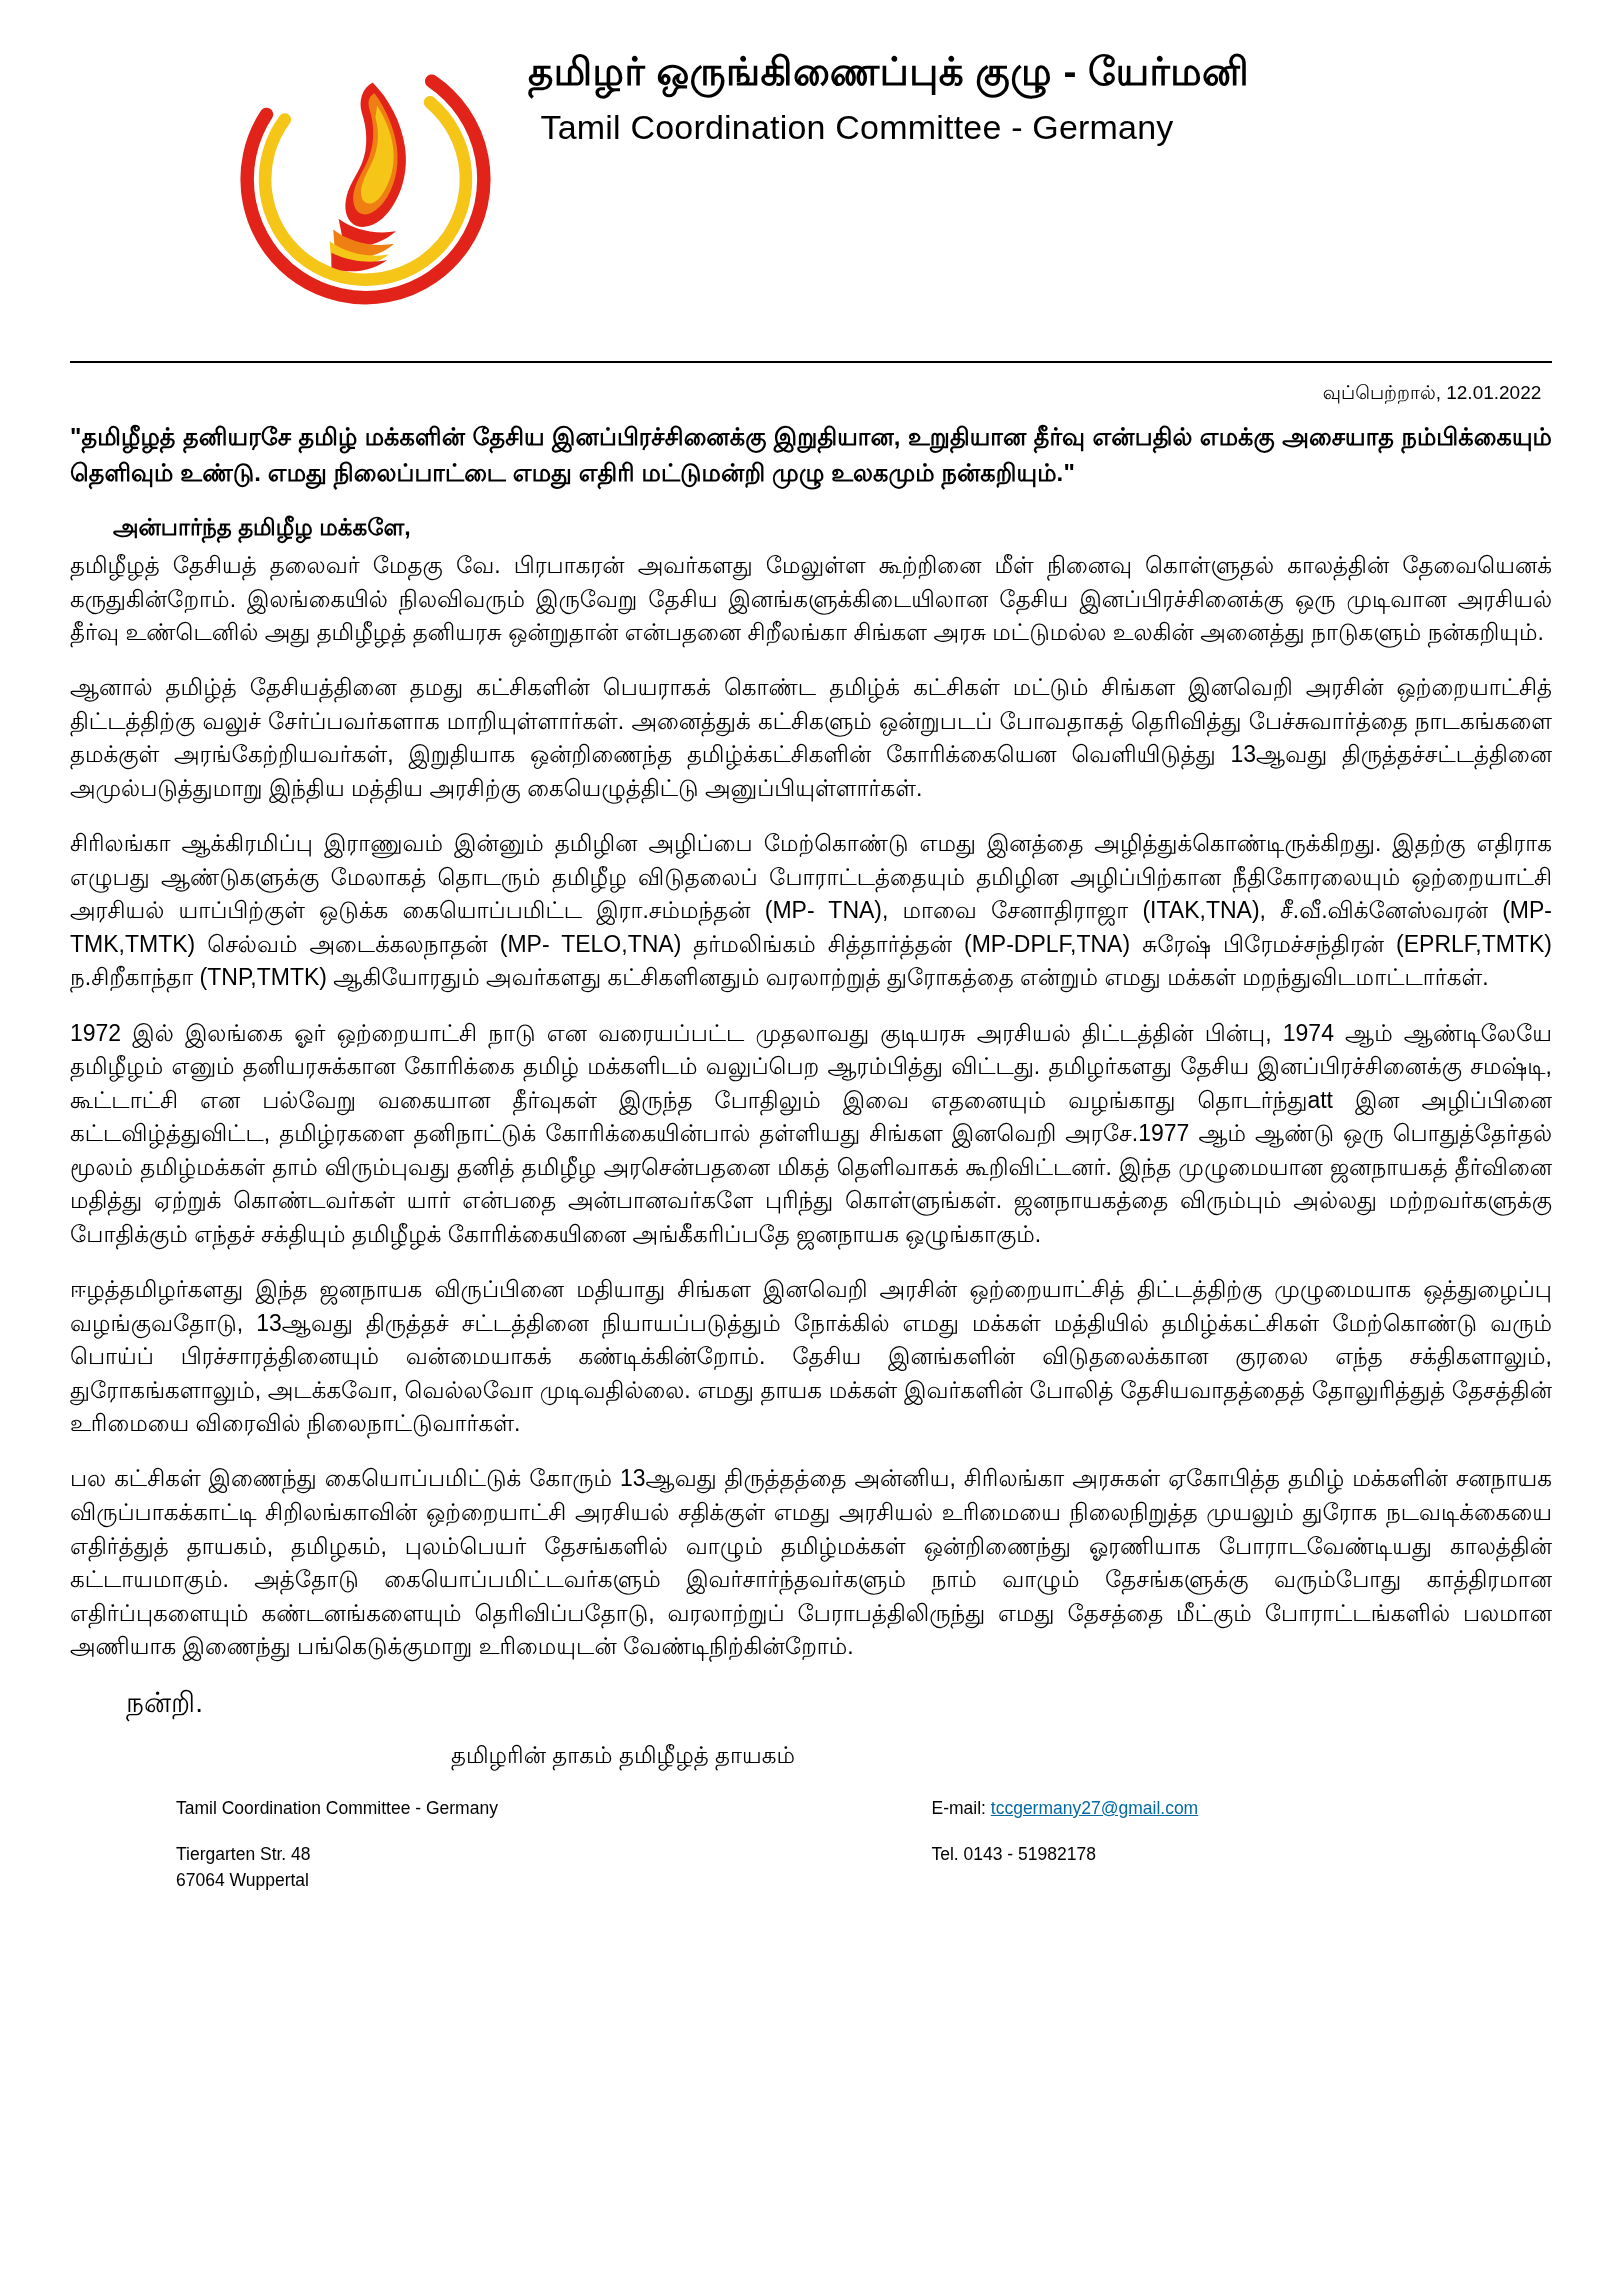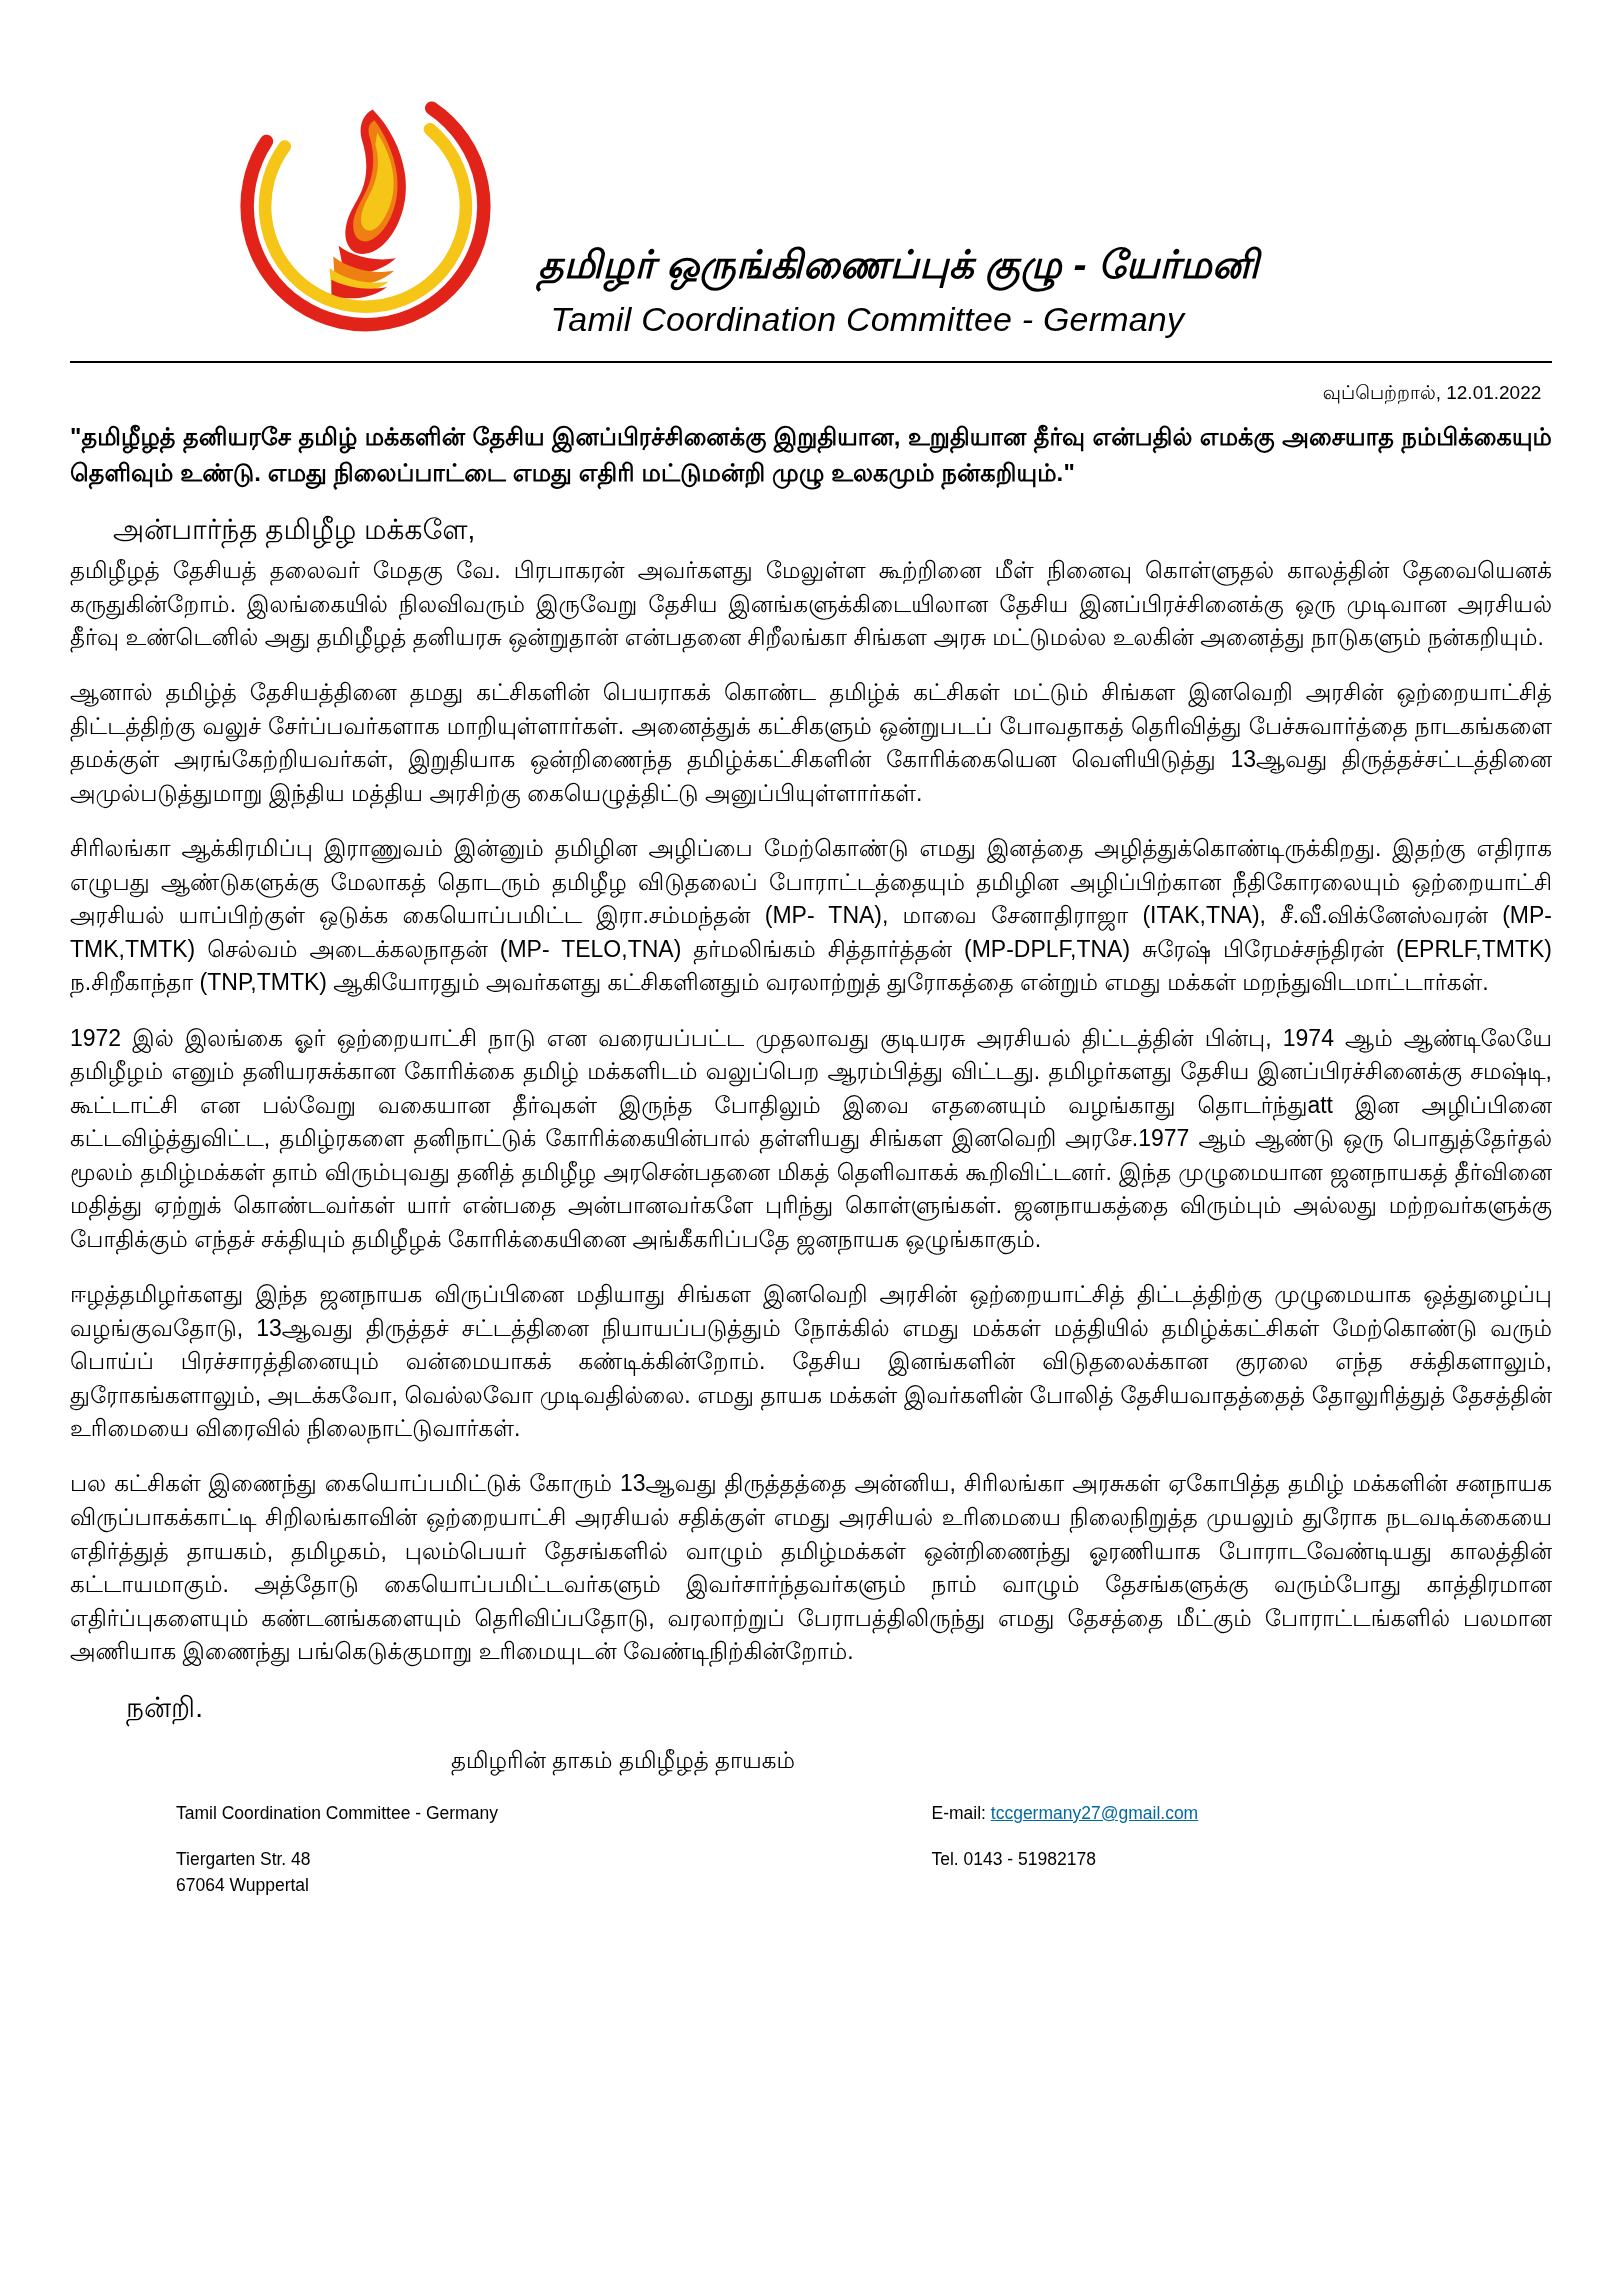--- a/index.html
+++ b/index.html
@@ -24,12 +24,11 @@
   
   .header {
     display: flex;
-    align-items: flex-end;
+    align-items: flex-start;
     justify-content: flex-start;
     padding-left: 161px;
-    gap: 38px;
+    gap: 28px;
     height: 296px;
-    font-style: italic;
   }
   .logo {
     width: 269px;

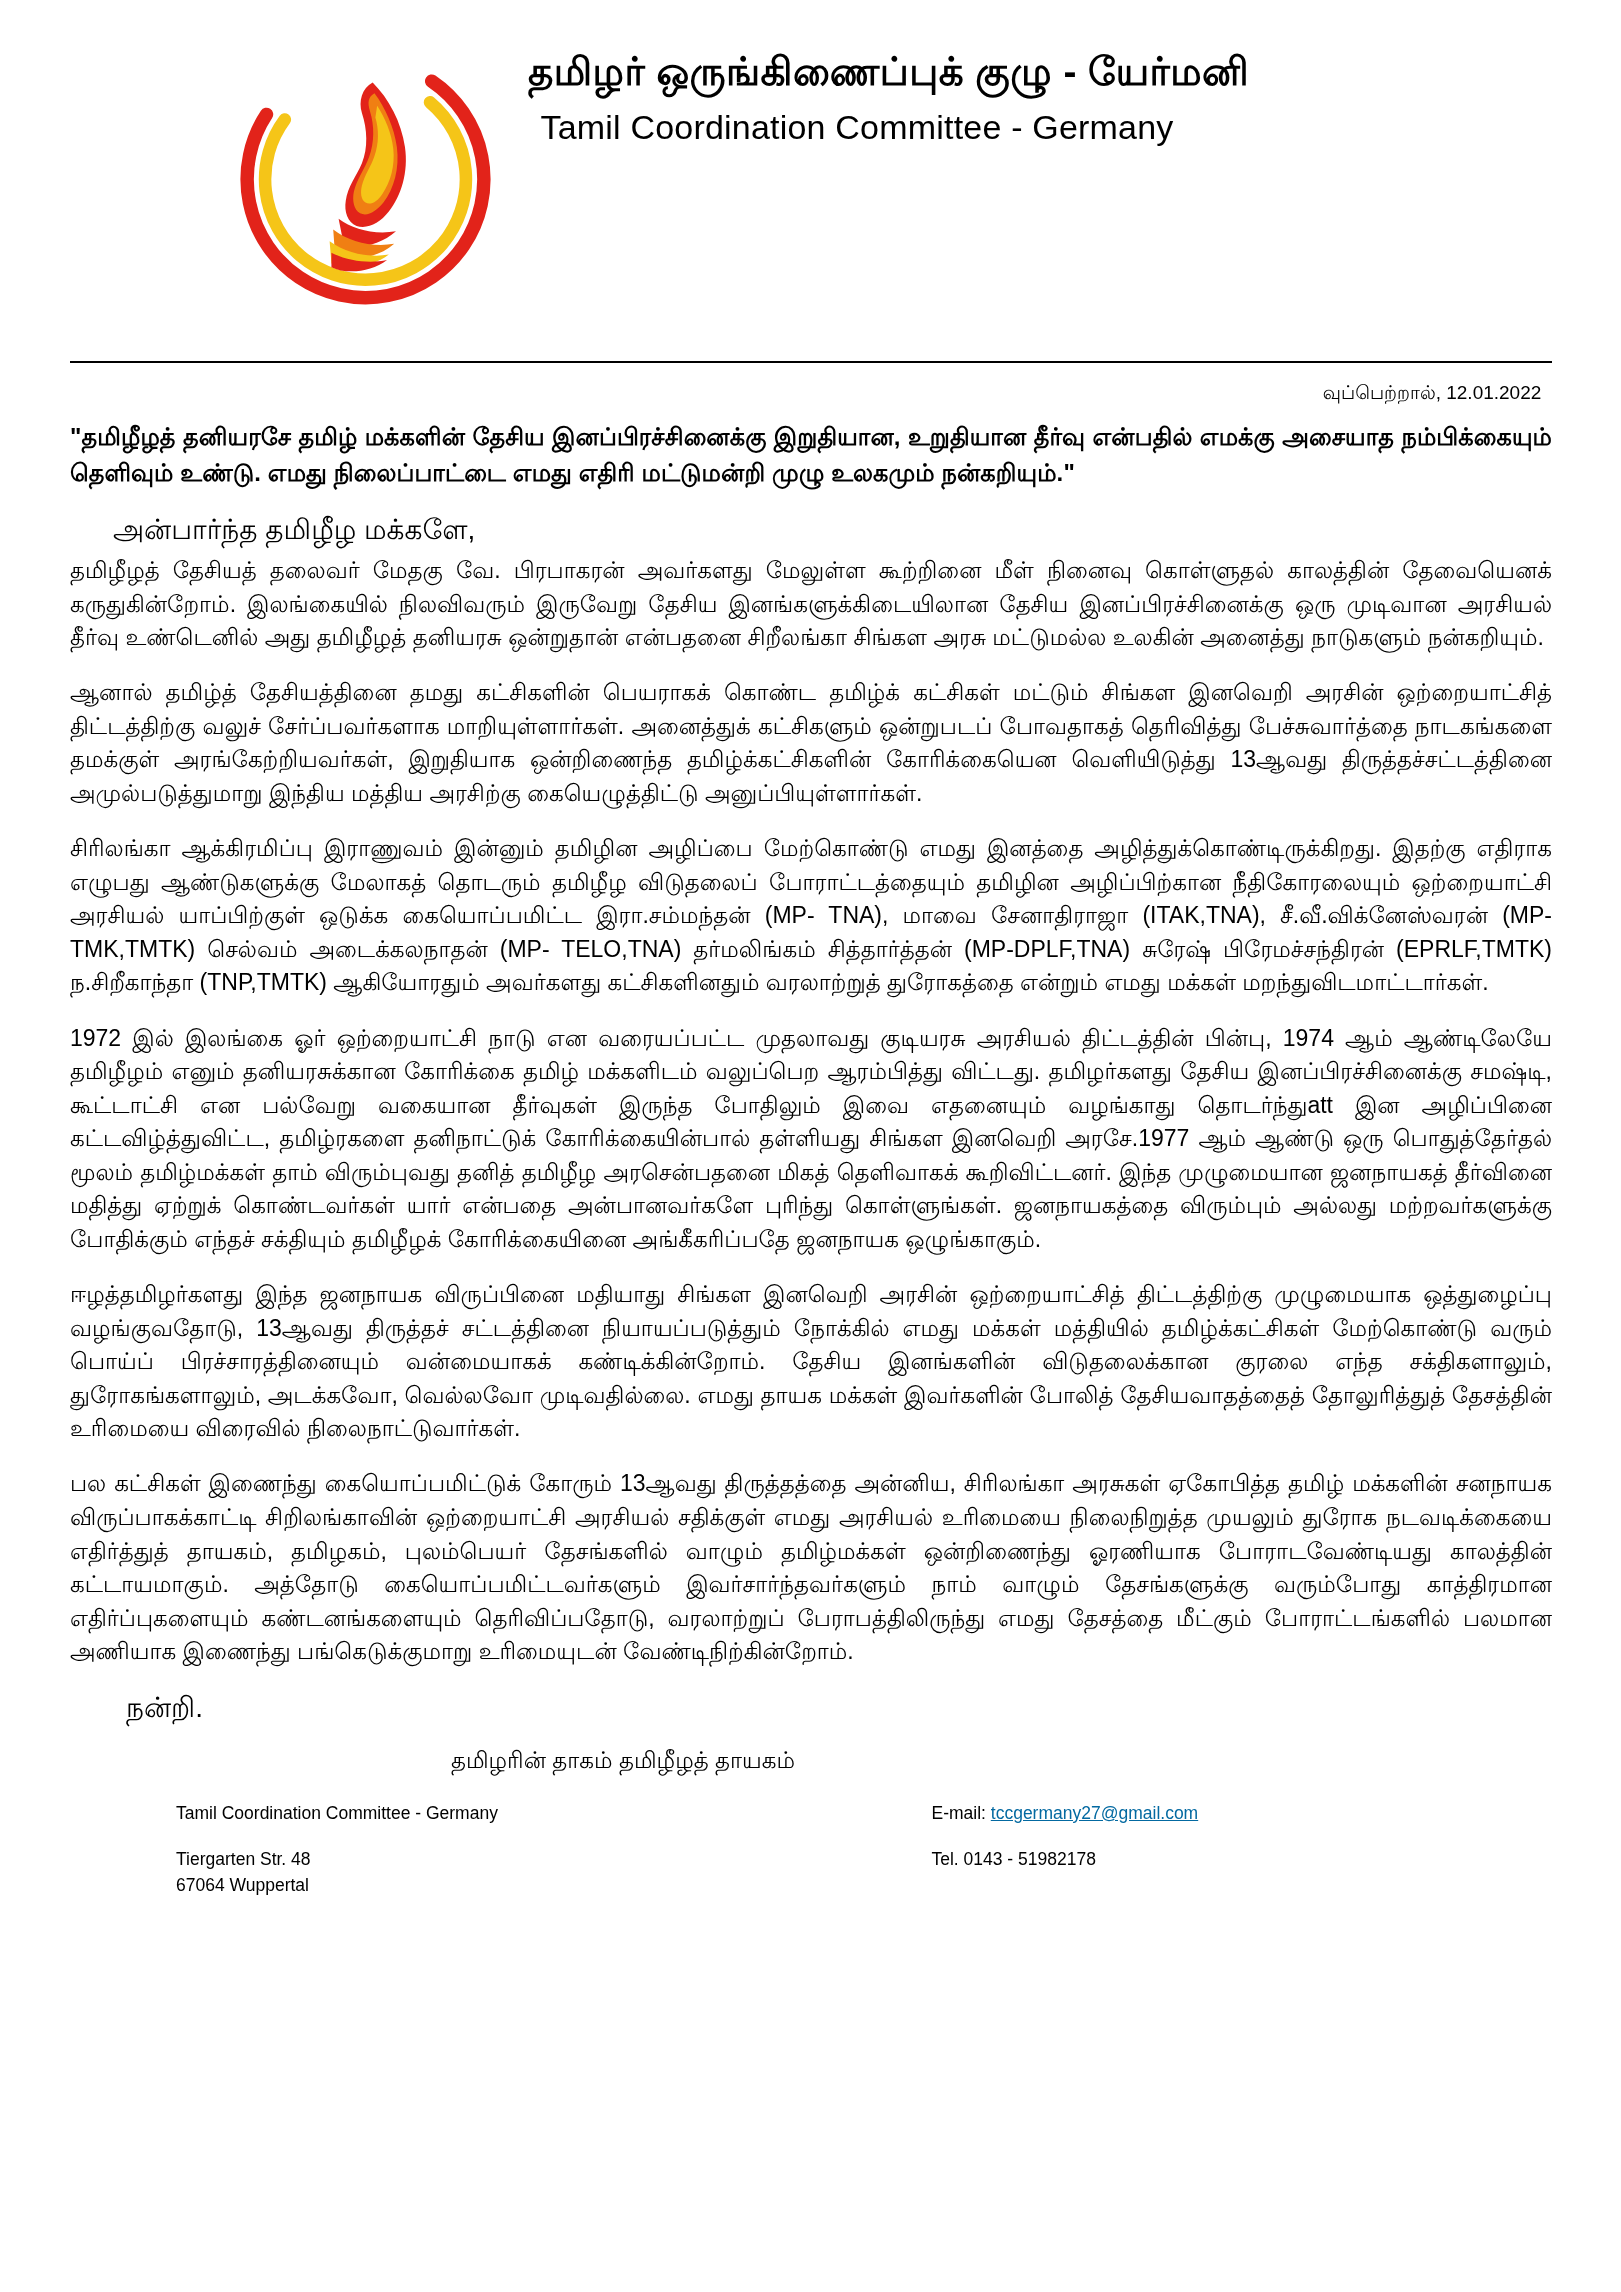--- a/index.html
+++ b/index.html
@@ -88,8 +88,8 @@
   }
 
   .salutation {
-    font-size: 28px;
-    font-weight: 400;
+    font-size: 23px;
+    font-weight: 700;
     margin: 0 0 5.4px 0;
     padding-left: 43px;
   }

